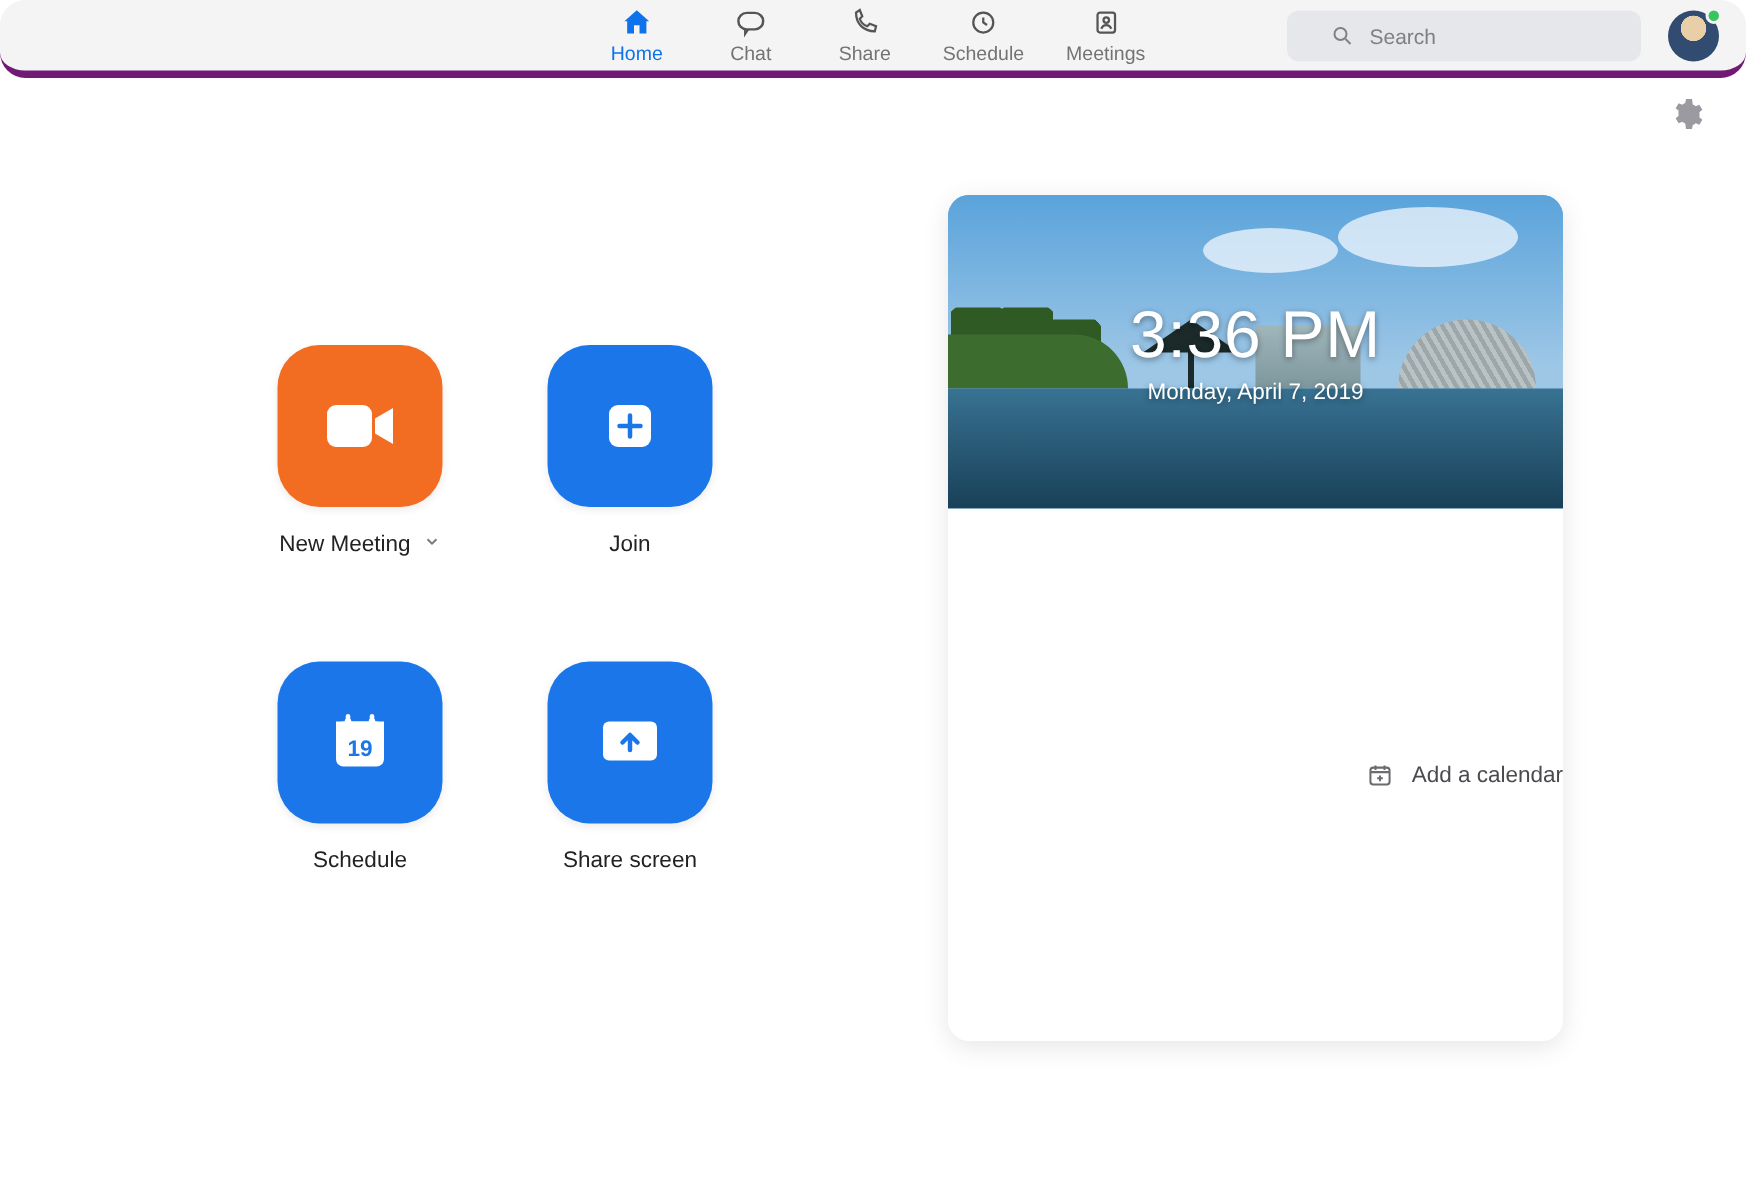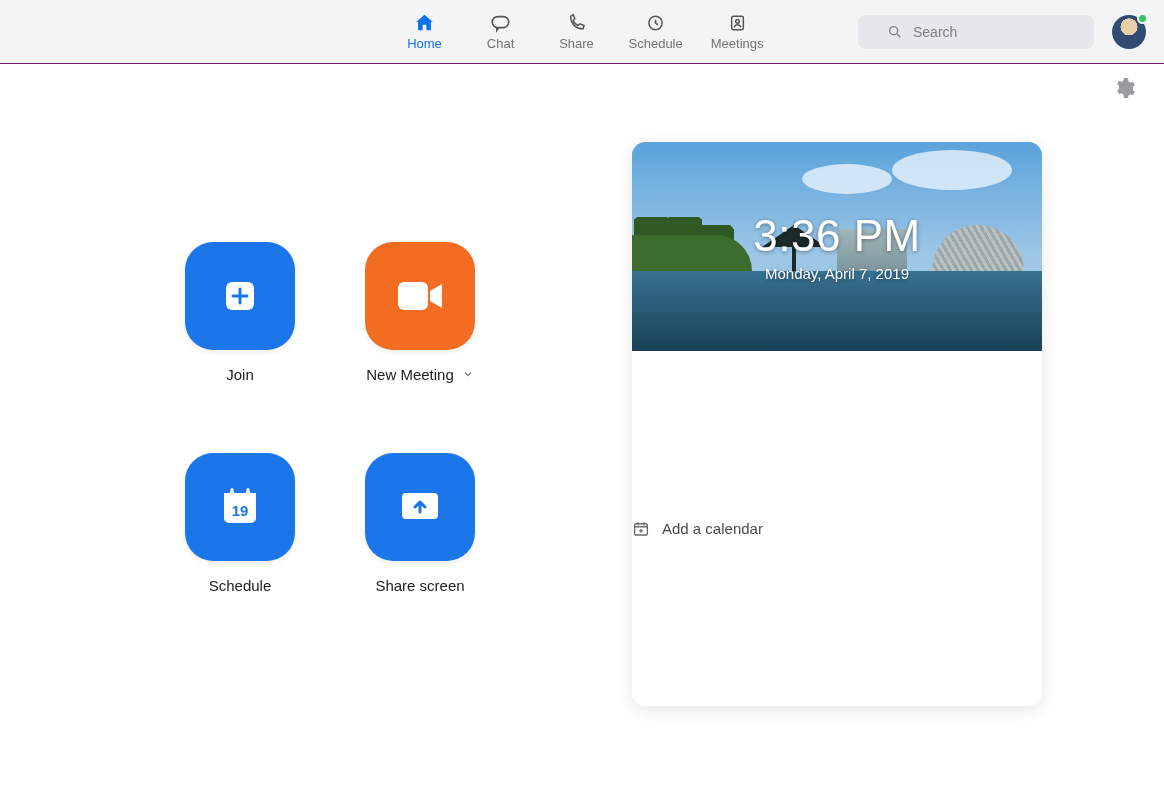--- a/index.html
+++ b/index.html
@@ -5,7 +5,7 @@
   * { box-sizing: border-box; margin: 0; padding: 0; }
   html, body { width: 1164px; height: 800px; font-family: -apple-system, BlinkMacSystemFont, "Segoe UI", Helvetica, Arial, sans-serif; background: #fff; color: #222; }
   
-  .topbar { height: 64px; background: #f4f4f5; border-bottom: 1px solid #701a75; display: flex; align-items: center; position: relative; }
+  .topbar { height: 52px; background: #f4f4f5; border-bottom: 5px solid #701a75; display: flex; align-items: center; position: relative; border-radius: 17px; }
   .navtabs { position: absolute; left: 50%; transform: translateX(-50%); display: flex; gap: 28px; height: 100%; align-items: center; }
   .navtab { display: flex; flex-direction: column; align-items: center; justify-content: center; gap: 2px; font-size: 13px; color: #737373; cursor: pointer; min-width: 48px; }
   .navtab.active { color: #0e72ec; }

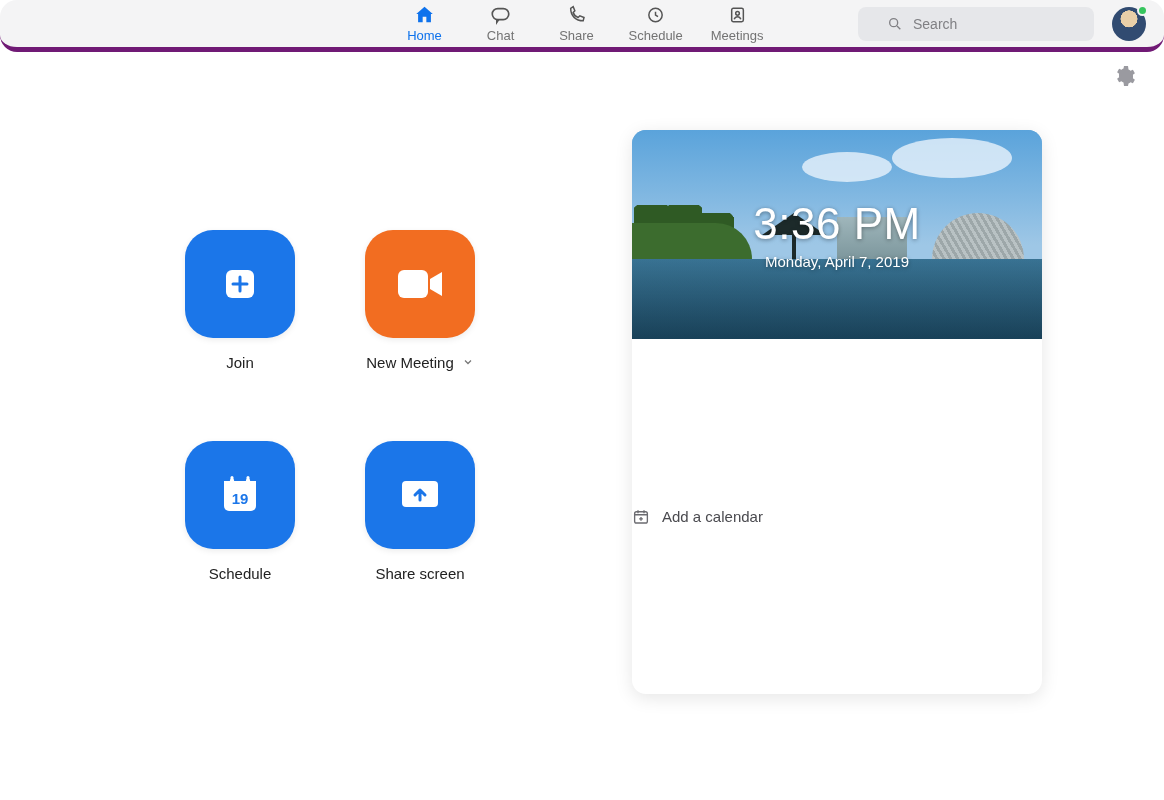--- a/index.html
+++ b/index.html
@@ -137,18 +137,6 @@
     <div class="actiongrid">
 
       <div class="action">
-        <div class="tile blue">
-          <svg width="48" height="48" viewBox="0 0 48 48">
-            <rect x="10" y="10" width="28" height="28" rx="6" fill="#fff"></rect>
-            <path d="M24 17v14M17 24h14" stroke="#1b76e9" stroke-width="3" stroke-linecap="round"></path>
-          </svg>
-        </div>
-        <div class="lbl">
-            <span>Join</span>
-          </div>
-      </div>
-
-      <div class="action">
         <div class="tile orange">
           <svg width="52" height="40" viewBox="0 0 52 40">
             <rect x="4" y="6" width="30" height="28" rx="6" fill="#fff"></rect>
@@ -163,6 +151,18 @@
               </svg>
           </span>
         </div>
+      </div>
+
+      <div class="action">
+        <div class="tile blue">
+          <svg width="48" height="48" viewBox="0 0 48 48">
+            <rect x="10" y="10" width="28" height="28" rx="6" fill="#fff"></rect>
+            <path d="M24 17v14M17 24h14" stroke="#1b76e9" stroke-width="3" stroke-linecap="round"></path>
+          </svg>
+        </div>
+        <div class="lbl">
+            <span>Join</span>
+          </div>
       </div>
 
       <div class="action">

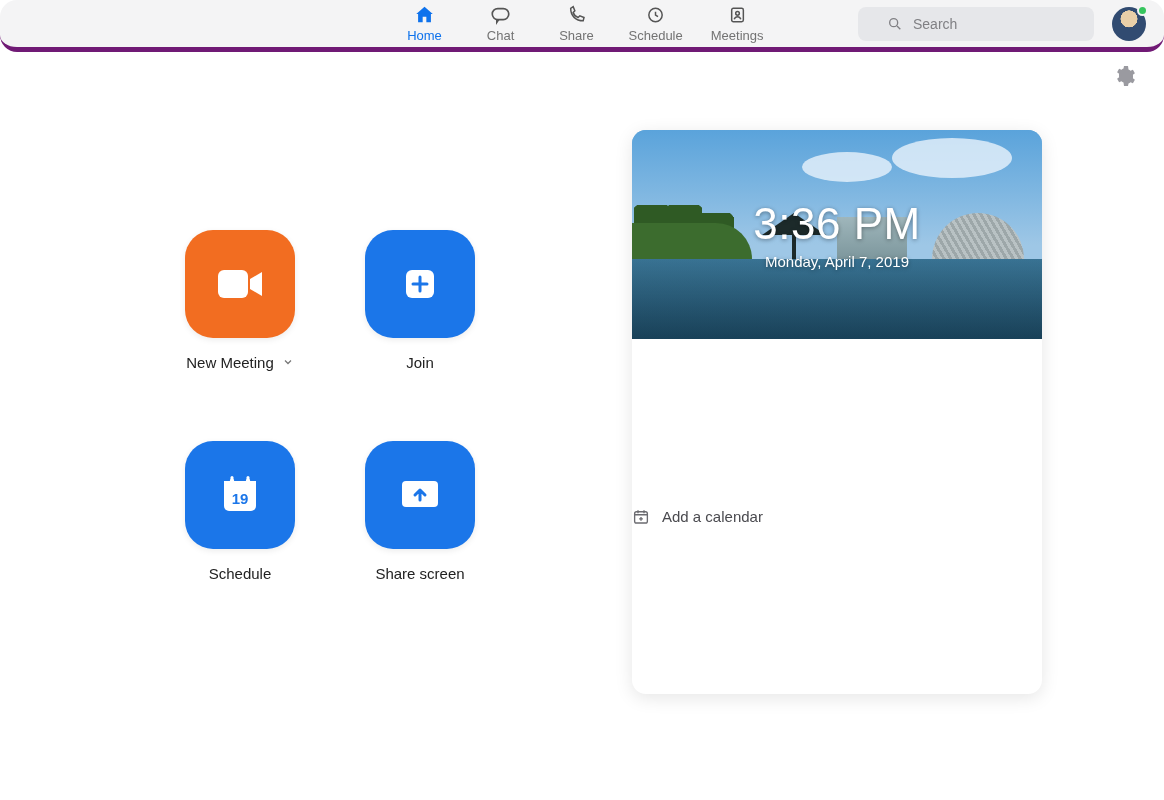--- a/index.html
+++ b/index.html
@@ -49,7 +49,7 @@
   .clock { position:absolute; inset:0; display:flex; flex-direction:column; align-items:center; justify-content:center; color:#fff; text-shadow:0 1px 4px rgba(0,0,0,.4); }
   .clock .time{ font-size:44px; font-weight:500; letter-spacing:.5px;}
   .clock .date{ font-size:15px; margin-top:4px;}
-  .panelbody { flex:1; display:flex; align-items:center; justify-content:flex-start; }
+  .panelbody { flex:1; display:flex; align-items:center; justify-content:flex-end; }
   .addcal { display:flex; align-items:center; gap:12px; color:#4a4a4f; font-size:15px; cursor:pointer; }
   .addcal svg{ display:block; color:#6b6b70;}
 </style>

